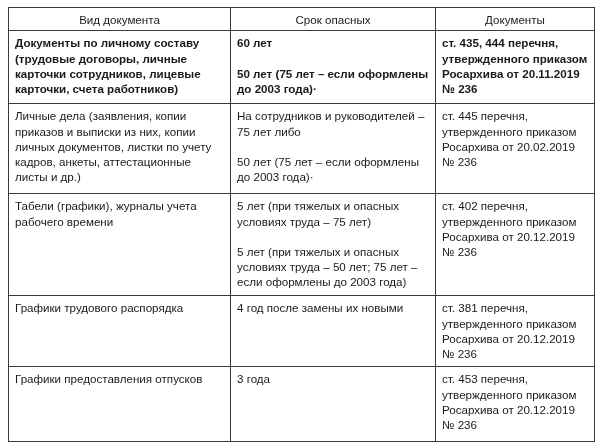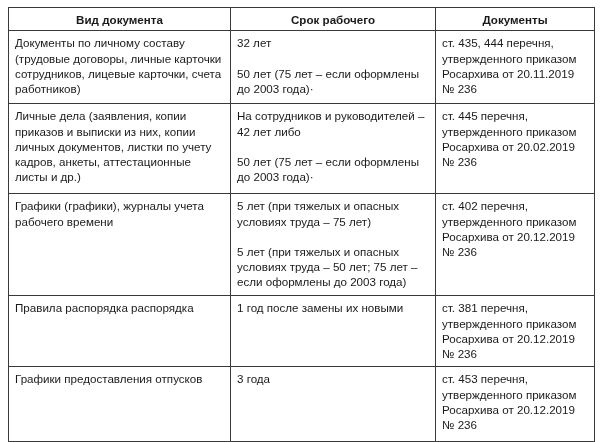--- a/index.html
+++ b/index.html
@@ -33,7 +33,7 @@
       word-wrap: break-word;
     }
     .doc-table th {
-      font-weight: bold;
+      font-weight: normal;
       text-align: center;
       height: 15px;
       padding: 4px 6px 3px 6px;

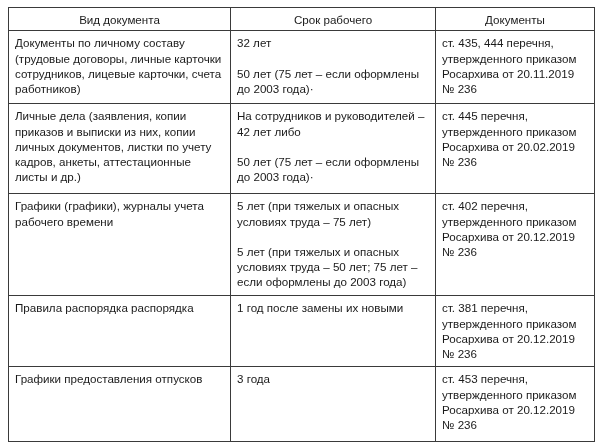--- a/index.html
+++ b/index.html
@@ -61,7 +61,7 @@
   <thead>
     <tr>
       <th>Вид документа</th>
-      <th>Срок рабочего</th>
+      <th>Срок опасных</th>
       <th>Документы</th>
     </tr>
   </thead>

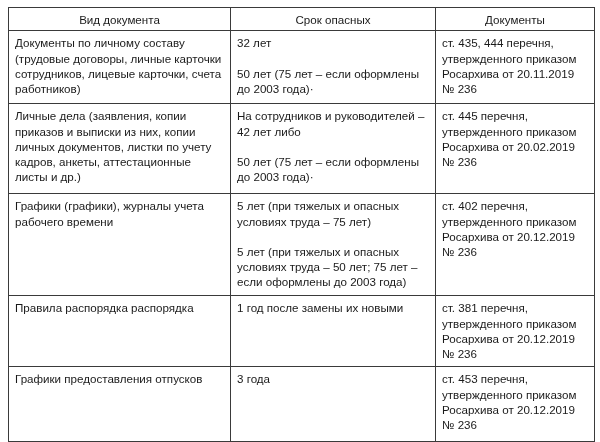--- a/index.html
+++ b/index.html
@@ -43,7 +43,7 @@
     .doc-table col.c3 { width: 159px; }
     .para { display: block; }
     .gap { display: block; height: 15px; }
-    tr.r1 td { height: 64px; }
+    tr.r1 td { height: 64px; font-weight: bold; }
     tr.r2 td { height: 81px; }
     tr.r3 td { height: 93px; }
     tr.r4 td { height: 62px; }

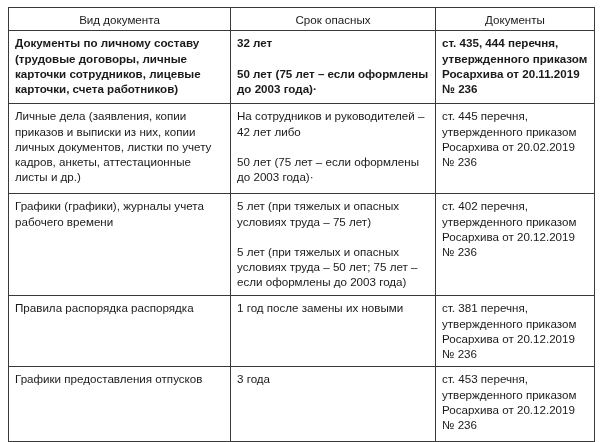--- a/index.html
+++ b/index.html
@@ -69,7 +69,7 @@
     <tr class="r1">
       <td>Документы по личному составу (трудовые договоры, личные карточки сотрудников, лицевые карточки, счета работников)</td>
       <td>
-        <span class="para">32 лет</span>
+        <span class="para">60 лет</span>
         <span class="gap"></span>
         <span class="para">50 лет (75 лет – если оформлены до 2003 года)·</span>
       </td>

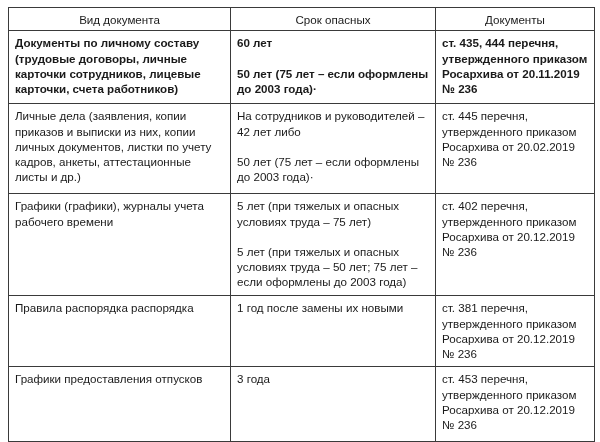--- a/index.html
+++ b/index.html
@@ -78,7 +78,7 @@
     <tr class="r2">
       <td>Личные дела (заявления, копии приказов и выписки из них, копии личных документов, листки по учету кадров, анкеты, аттестационные листы и др.)</td>
       <td>
-        <span class="para">На сотрудников и руководителей – 42 лет либо</span>
+        <span class="para">На сотрудников и руководителей – 75 лет либо</span>
         <span class="gap"></span>
         <span class="para">50 лет (75 лет – если оформлены до 2003 года)·</span>
       </td>

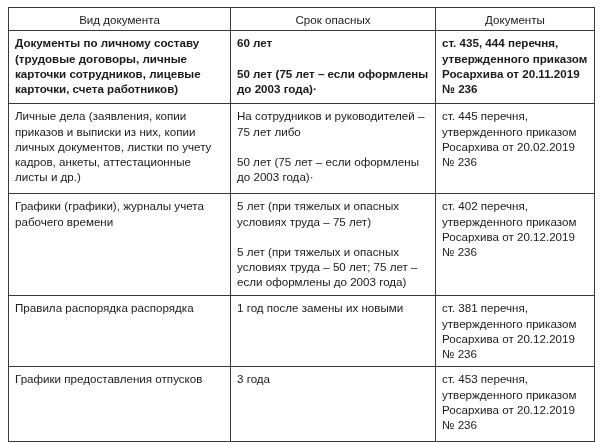--- a/index.html
+++ b/index.html
@@ -85,7 +85,7 @@
       <td>ст. 445 перечня, утвержденного приказом Росархива от 20.02.2019 № 236</td>
     </tr>
     <tr class="r3">
-      <td>Графики (графики), журналы учета рабочего времени</td>
+      <td>Табели (графики), журналы учета рабочего времени</td>
       <td>
         <span class="para">5 лет (при тяжелых и опасных условиях труда – 75 лет)</span>
         <span class="gap"></span>

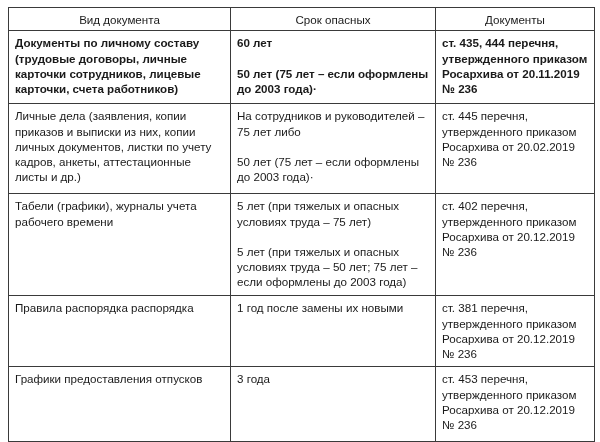--- a/index.html
+++ b/index.html
@@ -94,7 +94,7 @@
       <td>ст. 402 перечня, утвержденного приказом Росархива от 20.12.2019 № 236</td>
     </tr>
     <tr class="r4">
-      <td>Правила распорядка распорядка</td>
+      <td>Графики трудового распорядка</td>
       <td>
         <span class="para">1 год после замены их новыми</span>
       </td>

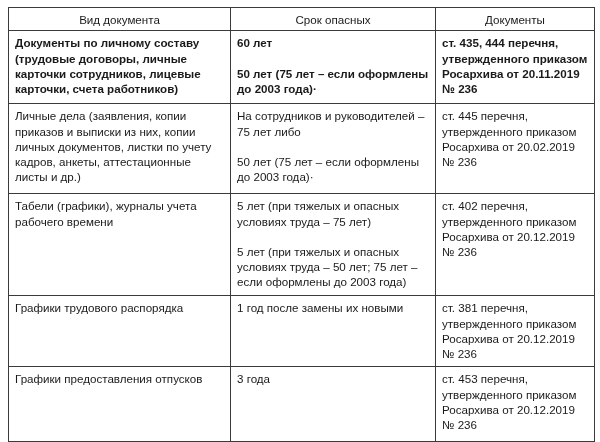--- a/index.html
+++ b/index.html
@@ -96,7 +96,7 @@
     <tr class="r4">
       <td>Графики трудового распорядка</td>
       <td>
-        <span class="para">1 год после замены их новыми</span>
+        <span class="para">4 год после замены их новыми</span>
       </td>
       <td>ст. 381 перечня, утвержденного приказом Росархива от 20.12.2019 № 236</td>
     </tr>

